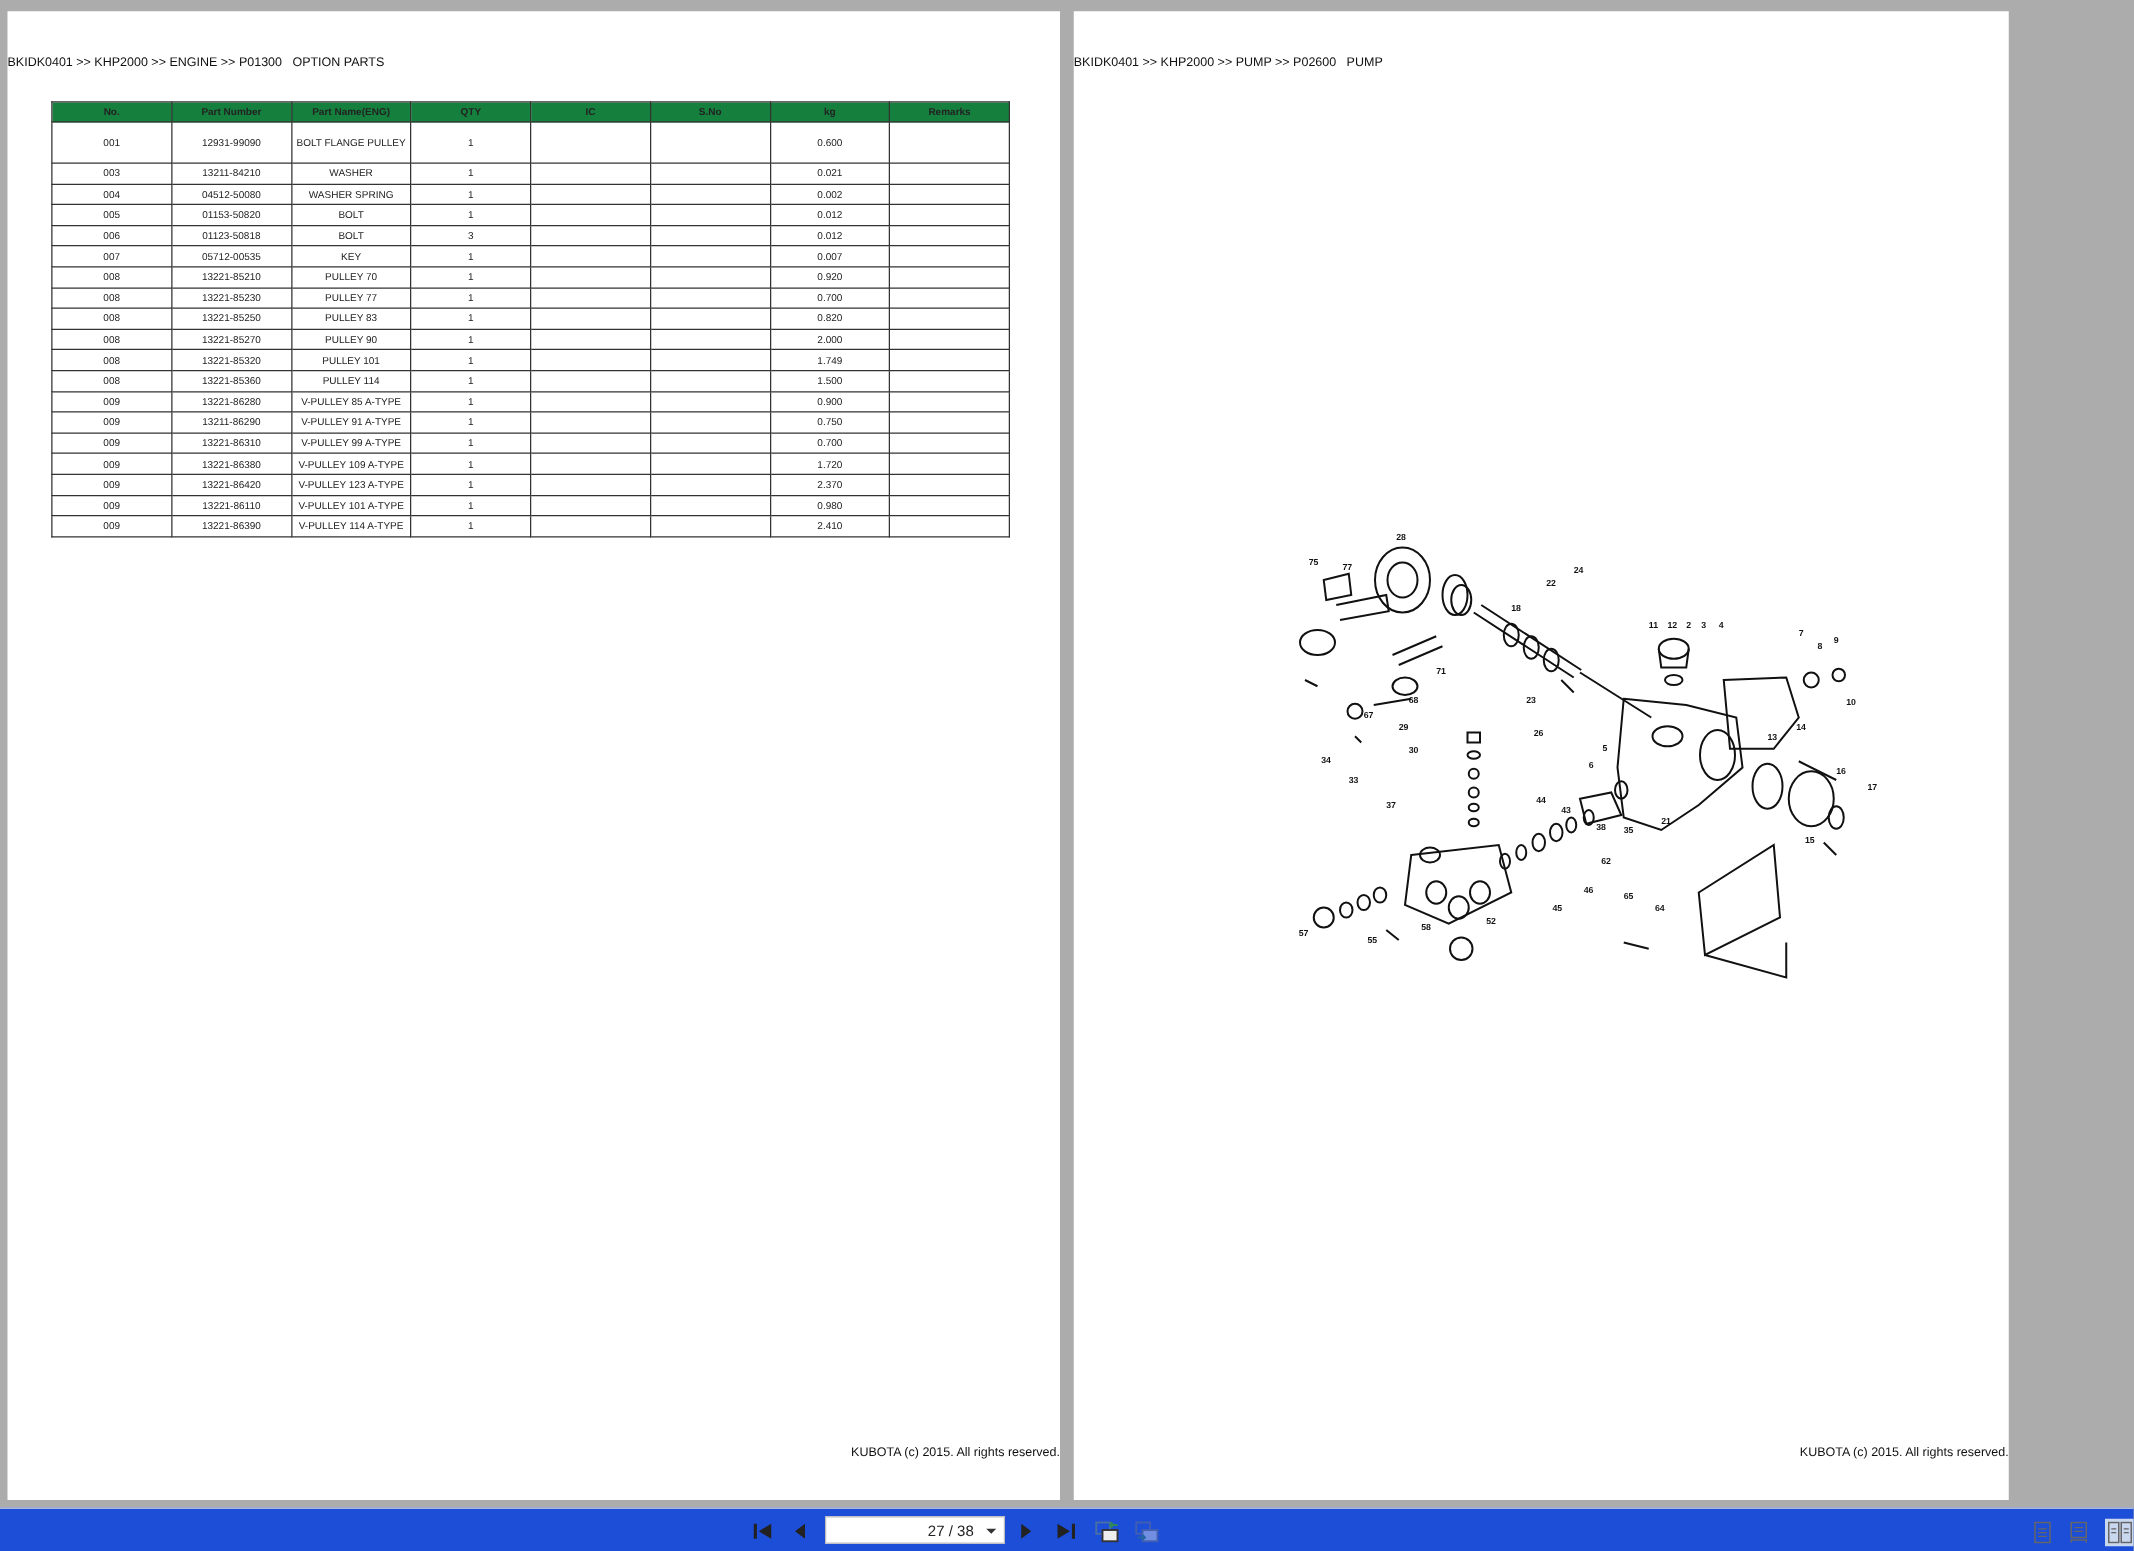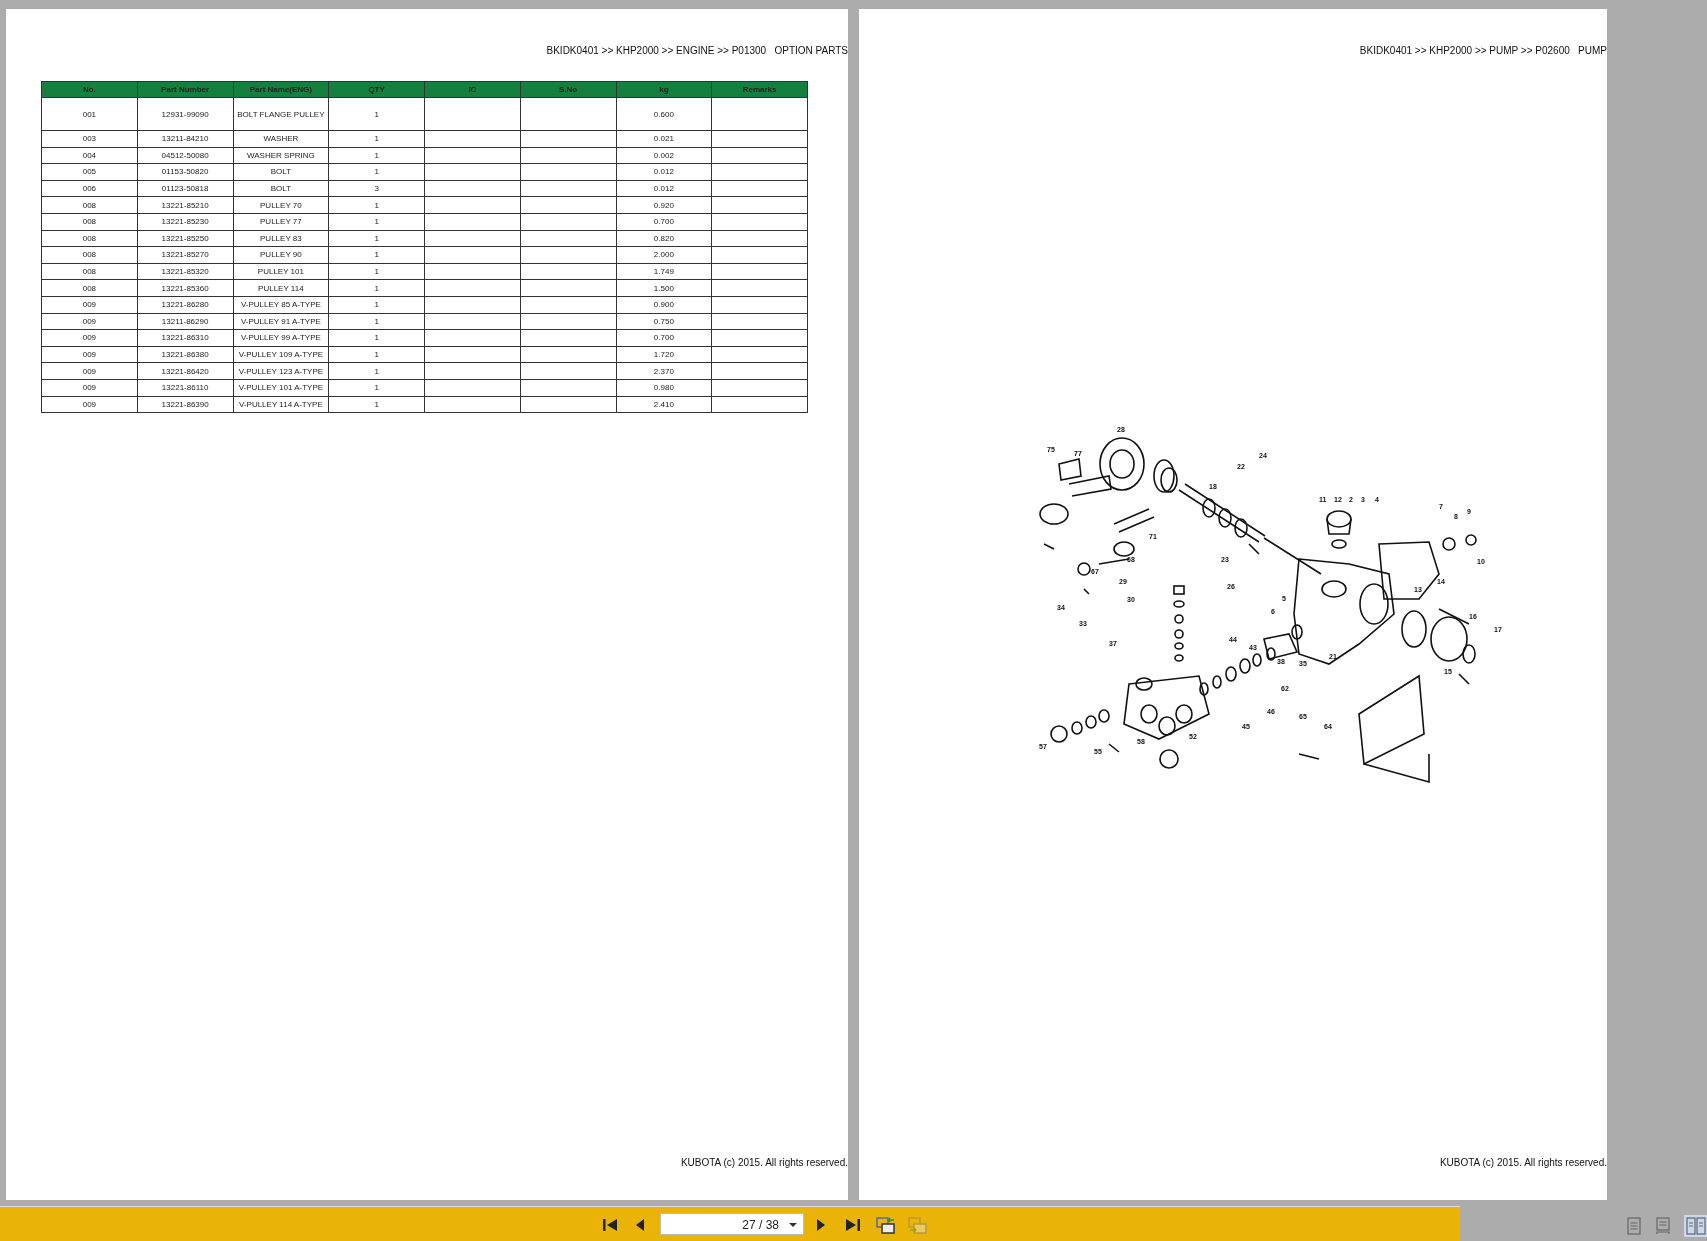--- a/index.html
+++ b/index.html
@@ -7,7 +7,7 @@
   .page { position:absolute; top:9px; background:#ffffff; height:1191px; }
   #page-left { left:6px; width:842px; }
   #page-right { left:859px; width:748px; }
-  .crumb { position:absolute; top:36px; left:0; right:0; text-align:right; font-size:10px; color:#111; white-space:pre; }
+  .crumb { position:absolute; top:36px; left:0; right:0; text-align:left; font-size:10px; color:#111; white-space:pre; }
   .footer { position:absolute; top:1148px; left:0; right:0; text-align:right; font-size:10px; color:#111; }
   table.parts { position:absolute; left:35px; top:72px; width:767px; border-collapse:collapse; table-layout:fixed; font-size:8px; color:#222; }
   table.parts th, table.parts td { border:1px solid #333; text-align:center; padding:0 2px; line-height:9px; }

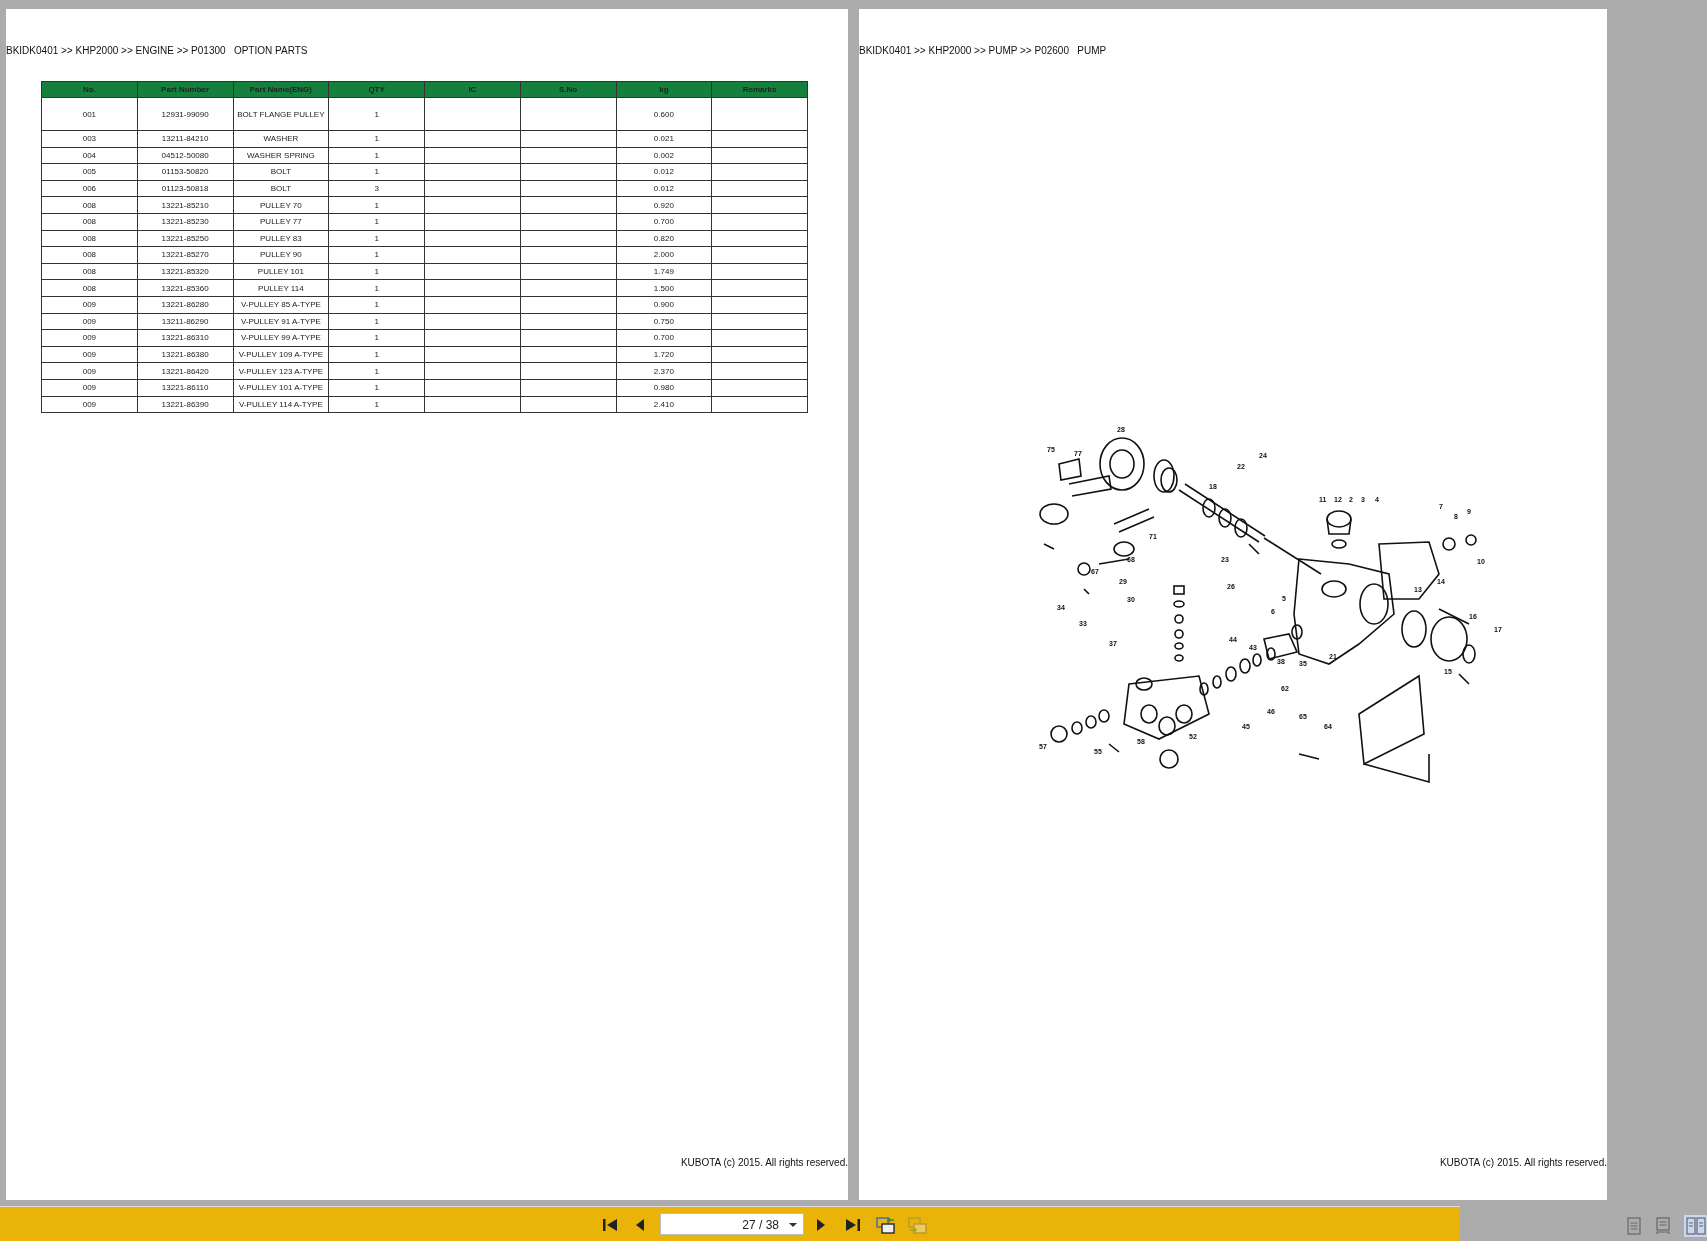--- a/index.html
+++ b/index.html
@@ -91,6 +91,16 @@
           <td></td>
           <td></td>
           <td>0.012</td>
+          <td></td>
+        </tr>
+        <tr>
+          <td>007</td>
+          <td>05712-00535</td>
+          <td>KEY</td>
+          <td>1</td>
+          <td></td>
+          <td></td>
+          <td>0.007</td>
           <td></td>
         </tr>
         <tr>

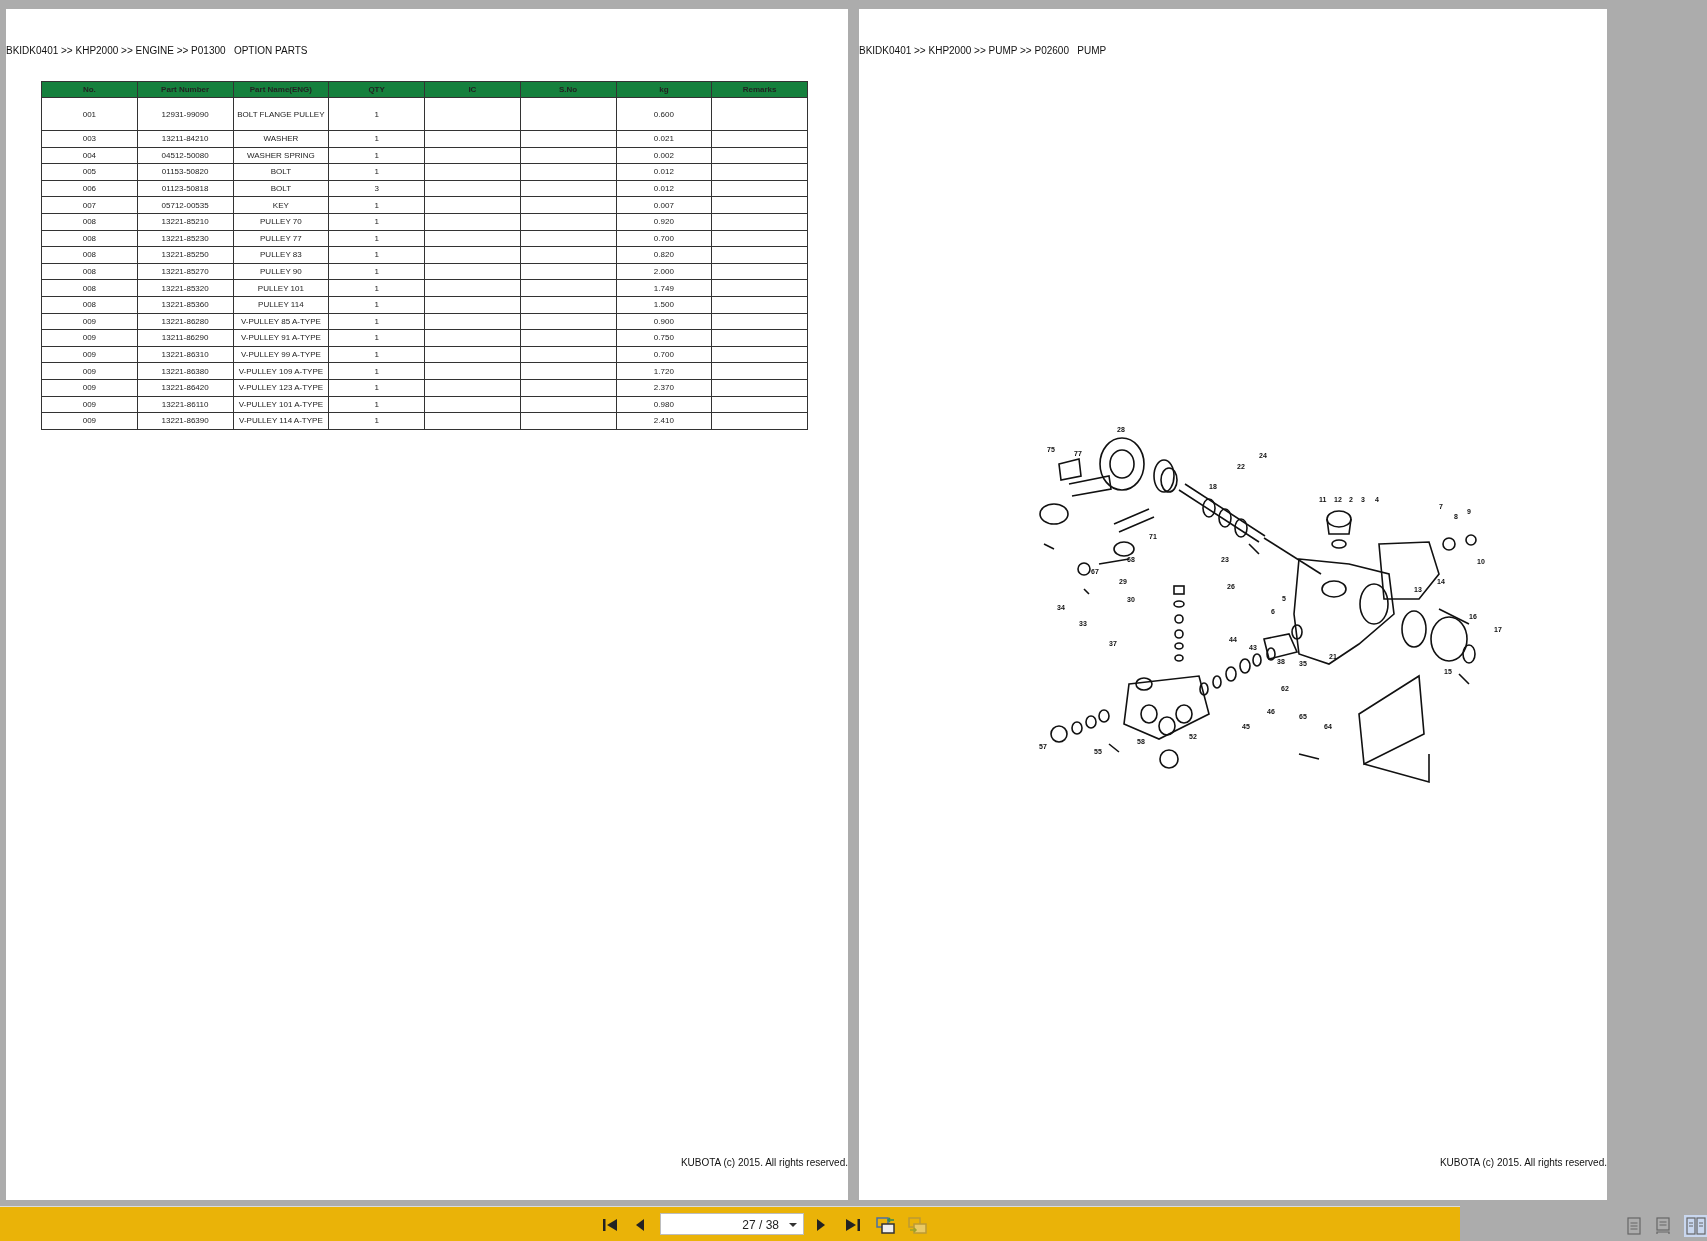--- a/index.html
+++ b/index.html
@@ -16,7 +16,7 @@
   table.parts tr.tall td { height:32px; }
   table.parts { border:1.5px solid #555; }
   .diagram { position:absolute; left:140px; top:405px; width:525px; height:410px; }
-  .toolbar { position:absolute; left:0; top:1206px; width:1460px; height:35px; background:#eab308; border-top:1px solid #dcdcdc; }
+  .toolbar { position:absolute; left:0; top:1206px; width:1707px; height:35px; background:#1d4ed8; border-top:1px solid #dcdcdc; }
   .tb-btn { position:absolute; top:8px; width:22px; height:20px; display:flex; align-items:center; justify-content:center; cursor:pointer; }
   .page-select { position:absolute; left:660px; top:6px; width:144px; height:22px; background:#fff; border:1px solid #bdbdbd; box-sizing:border-box; font-size:12px; color:#222; }
   .page-select .val { position:absolute; left:0; right:24px; top:4px; text-align:right; }

